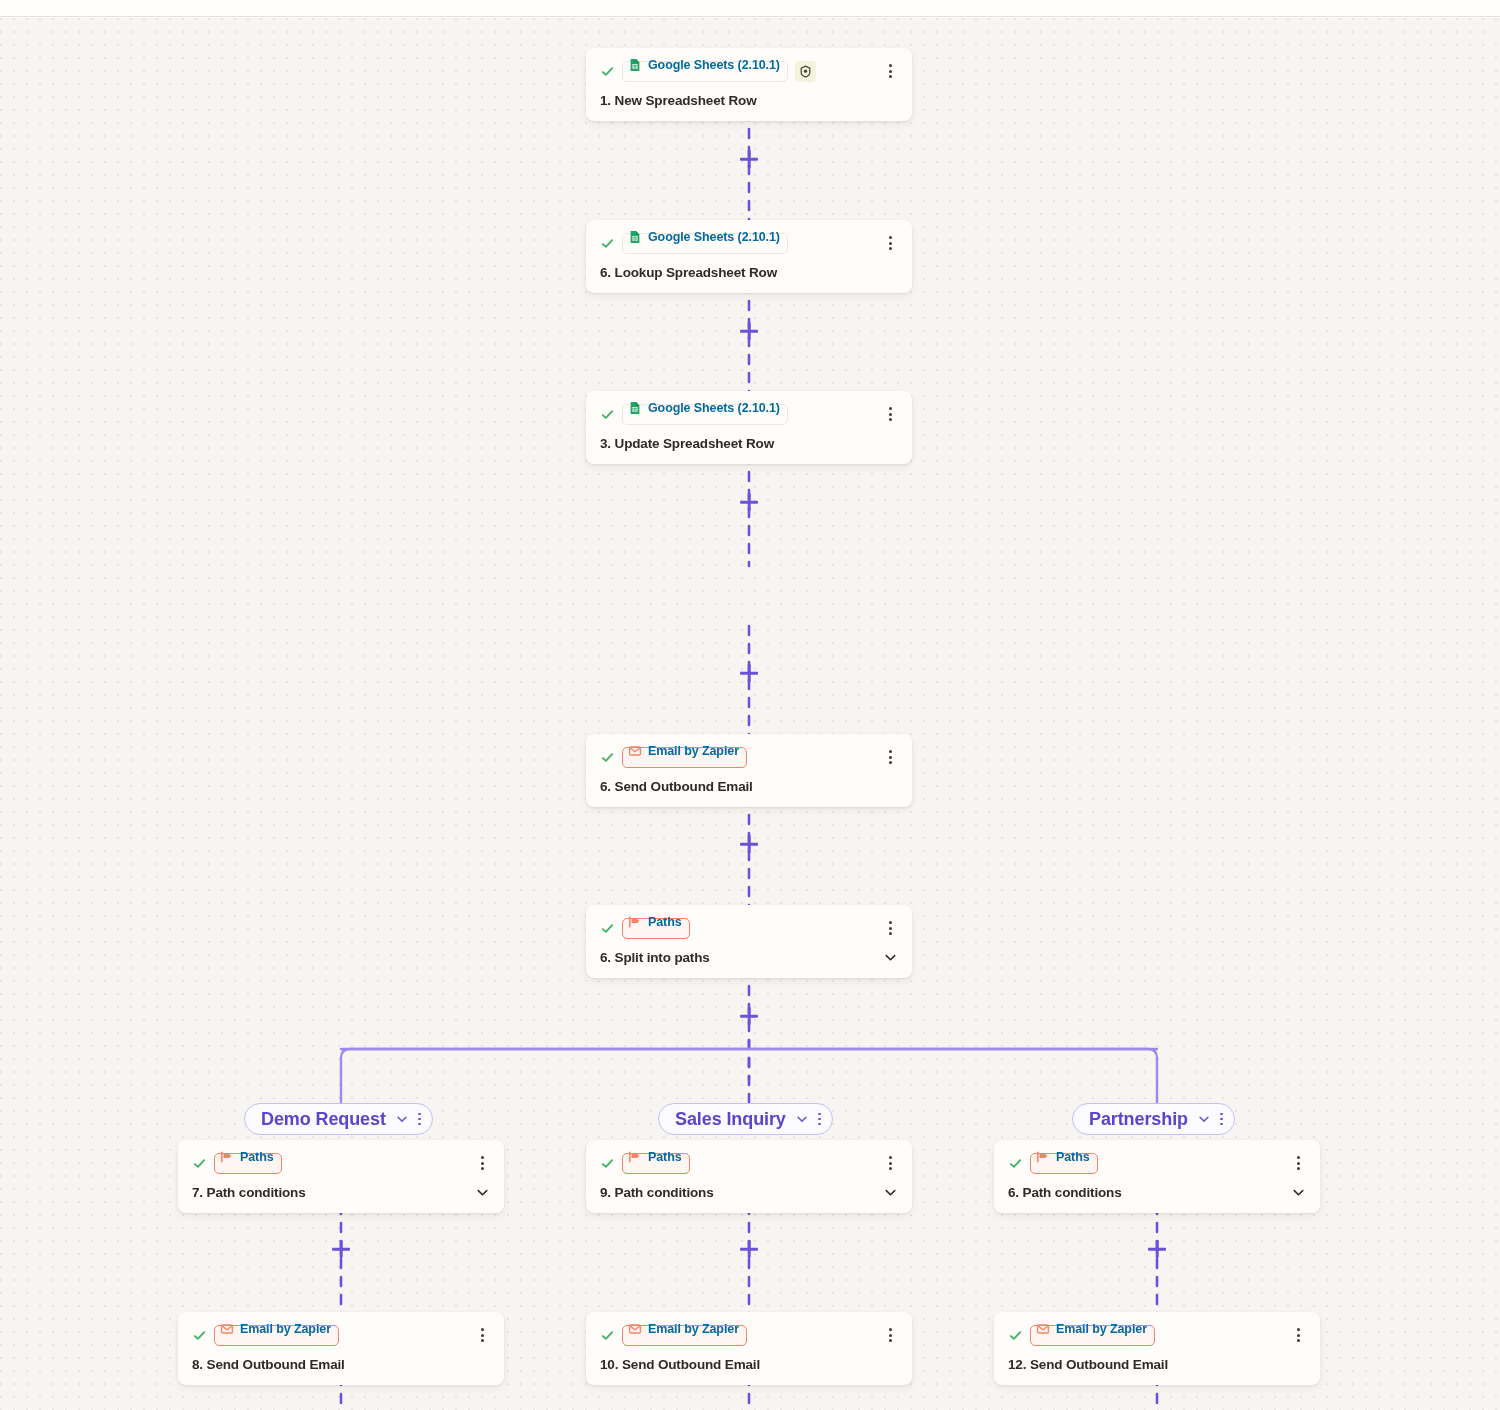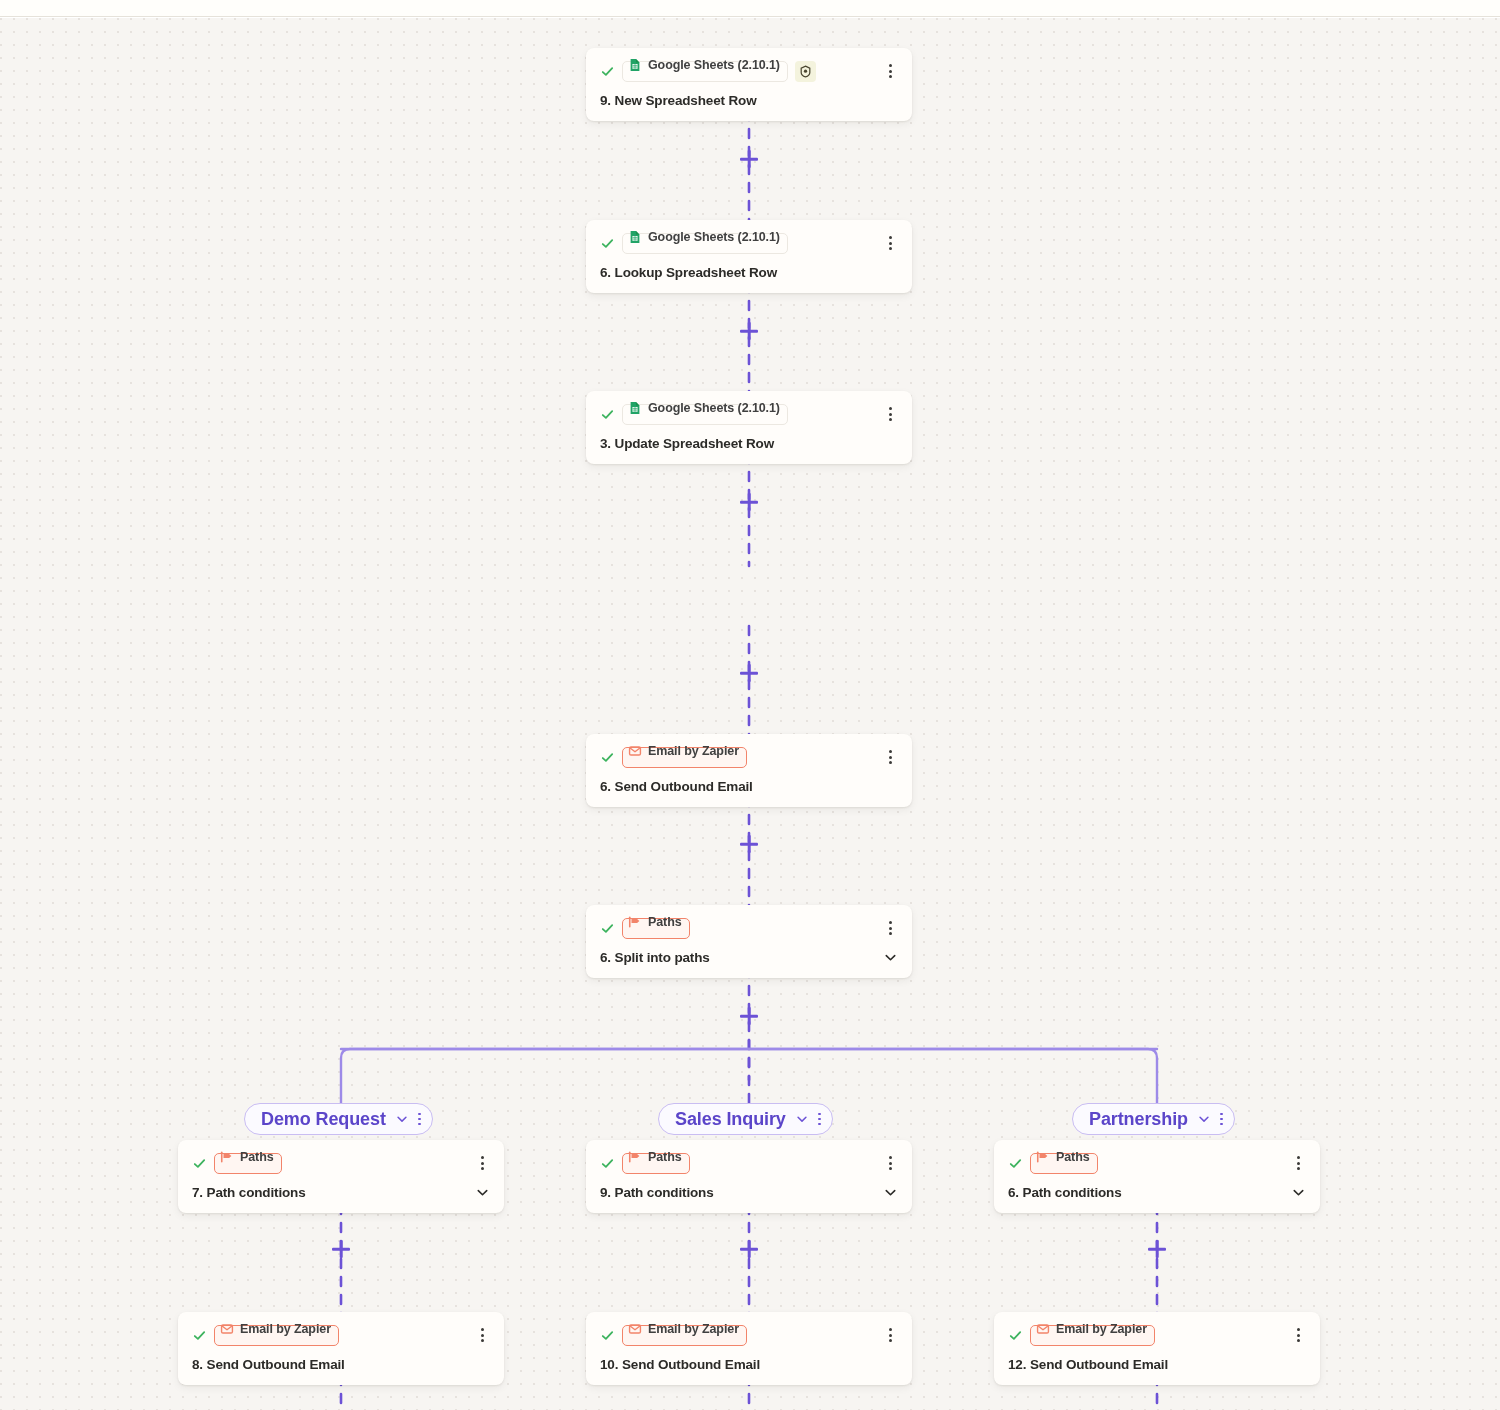--- a/index.html
+++ b/index.html
@@ -64,7 +64,7 @@
     height: 21px; padding: 0 7px 13px 5px;
     border-radius: 5px;
     font-size: 12.5px; font-weight: bold; letter-spacing: -.1px;
-    color: #404040;
+    color: #0369a1;
     white-space: nowrap;
   }
   .app-chip.plain { border: 1px solid #ece8e1; background: #fffdfa; }

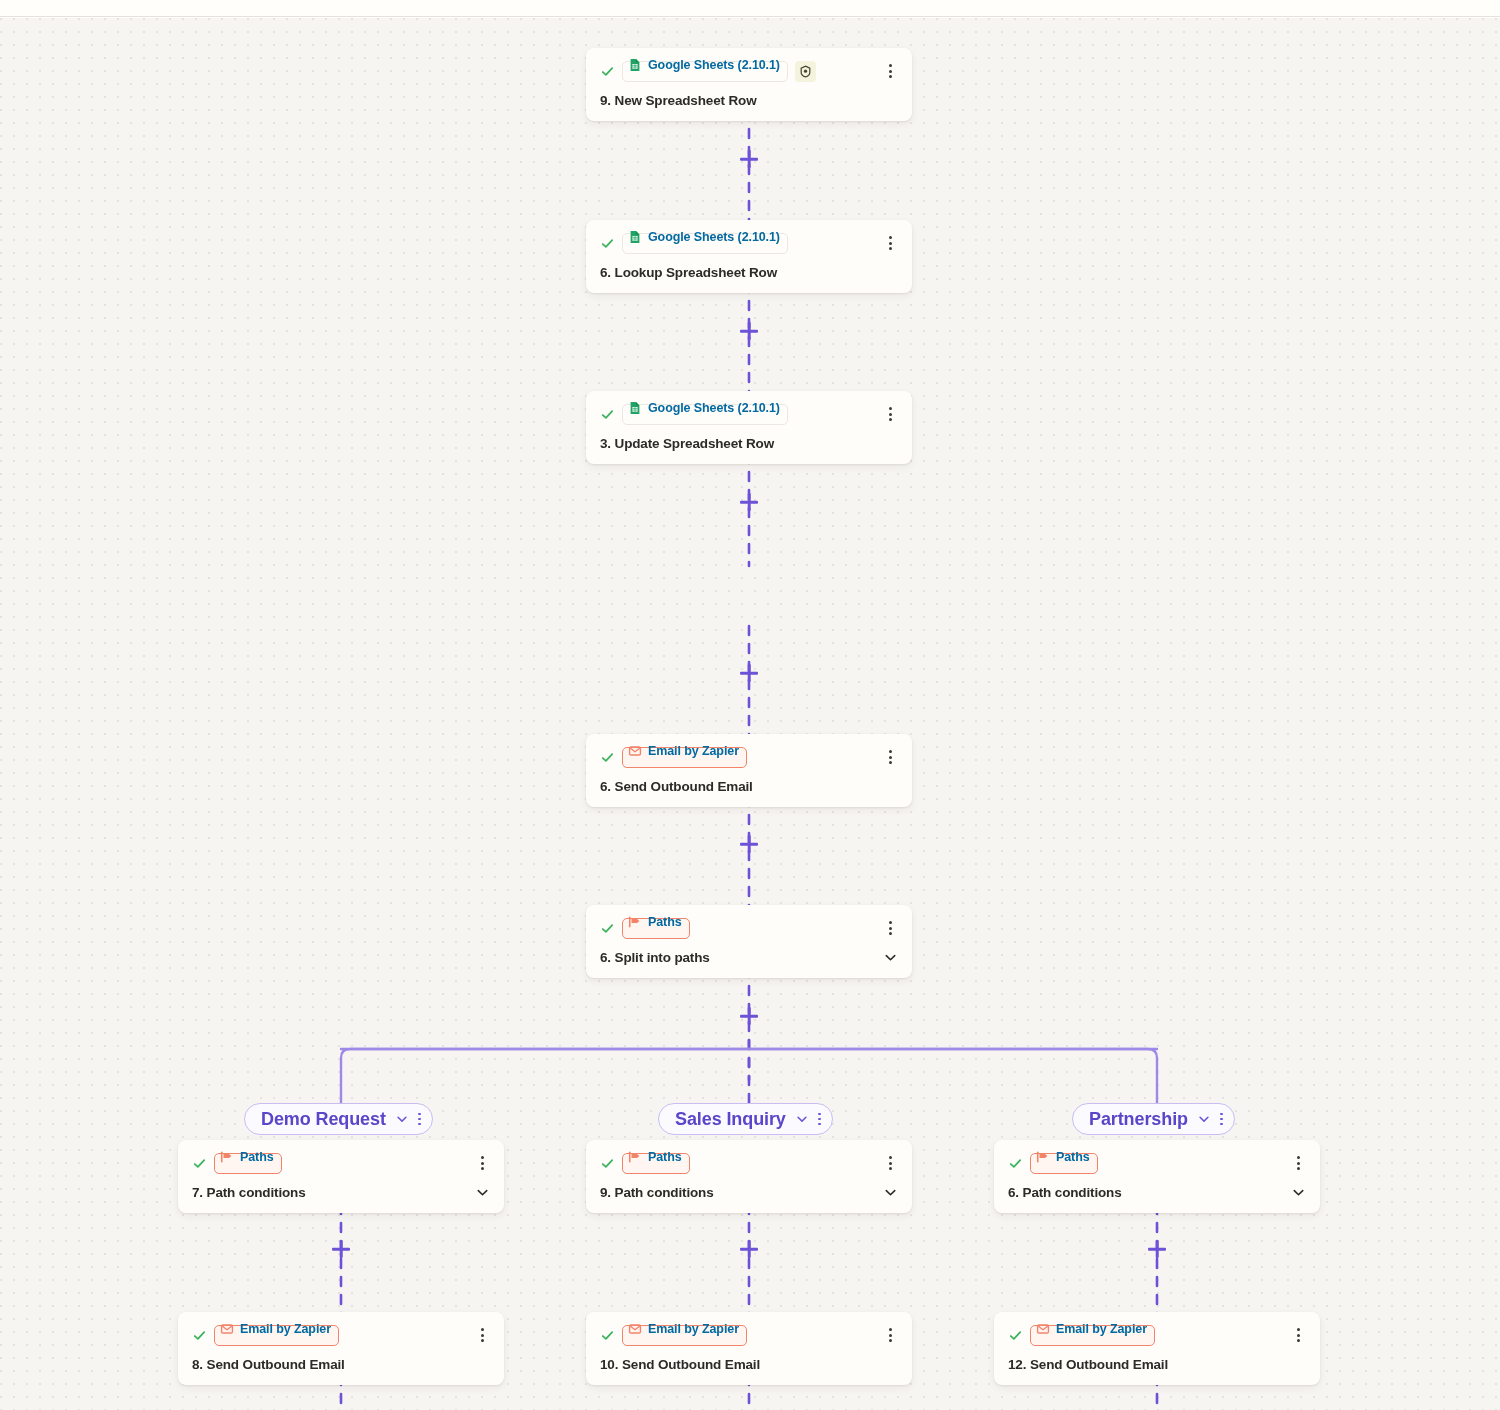--- a/index.html
+++ b/index.html
@@ -194,7 +194,7 @@
         </span>
     </div>
     <div class="card-title">
-      <span class="t">9. New Spreadsheet Row</span>
+      <span class="t">1. New Spreadsheet Row</span>
     </div>
   </div>
 

